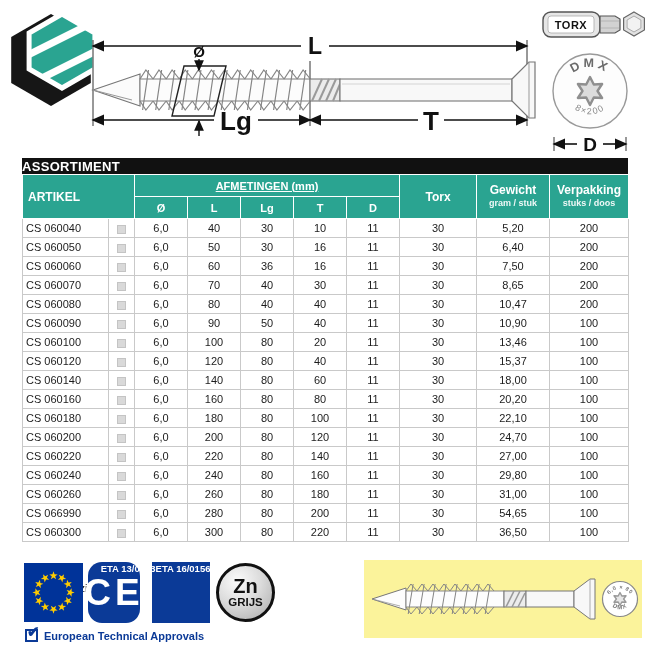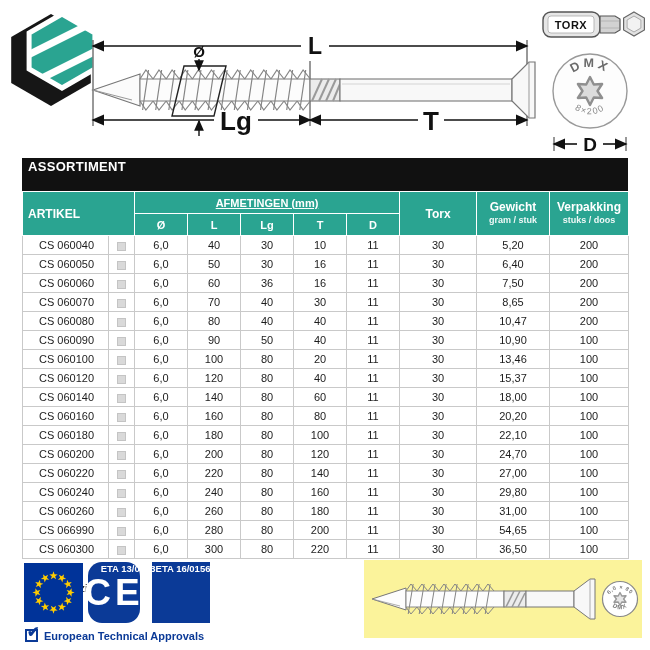--- a/index.html
+++ b/index.html
@@ -13,8 +13,8 @@
 
   
   .table-wrap { position:absolute; left:22px; top:158px; width:606px; }
-  .table-title { background:#111; color:#fff; font-size:13px; font-weight:bold; height:33px;
-                 line-height:18px; padding-left:6px; letter-spacing:.3px; }
+  .table-title { background:#111; color:#fff; font-size:13px; font-weight:bold; height:16px;
+                 line-height:18px; letter-spacing:.3px; }
   table { border-collapse:collapse; table-layout:fixed; width:606px; }
   thead th { background:var(--teal,#2aa491); color:#fff; border:1px solid #fff; font-weight:bold; }
   th.h-artikel { text-align:left; padding-left:5px; font-size:12px;margin-left:12px; }

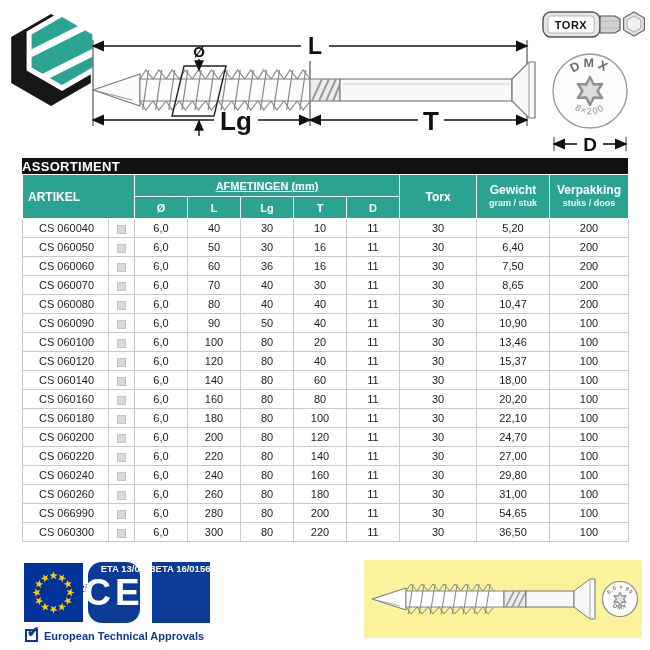--- a/index.html
+++ b/index.html
@@ -25,7 +25,7 @@
   th.h-two .sub { display:block; font-size:9px; font-weight:bold; opacity:.92; }
   tbody td { background:#fff; border:1px solid #c9c9c9; height:19px; font-size:11px;
              color:#1c1c1c; text-align:center; overflow:hidden; white-space:nowrap; }
-  tbody td.c-art { text-align:left; padding-left:16px; }
+  tbody td.c-art { text-align:left; padding-left:3px; }
   .sw { display:inline-block; width:9px; height:9px; background:var(--swatch,#d9d9d9);
         border:1px solid #c4c4c4; vertical-align:middle; }
 

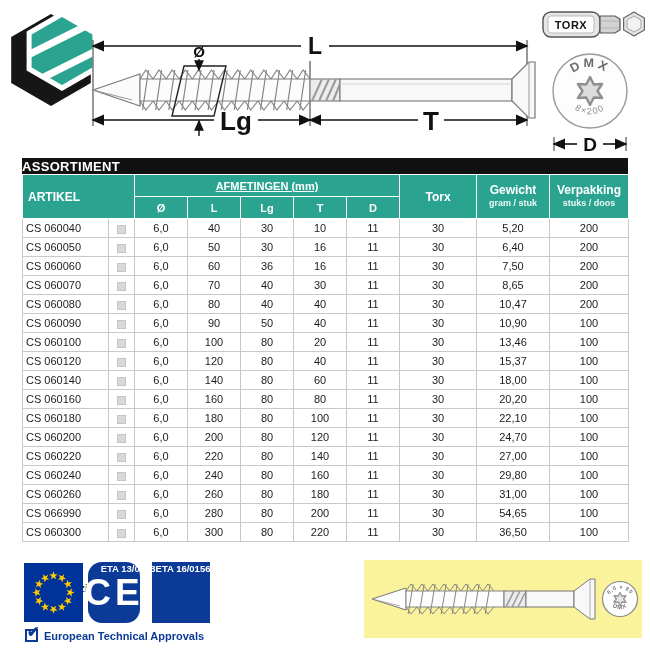--- a/index.html
+++ b/index.html
@@ -456,6 +456,10 @@
     <div>ETA 19/0474</div>
   </div>
 
+  <div id="zn-badge" class="cert-pos">
+    <span class="zn">Zn</span>
+    <span class="gr">GRIJS</span>
+  </div>
 
   <div class="approvals">
     <span class="box">

